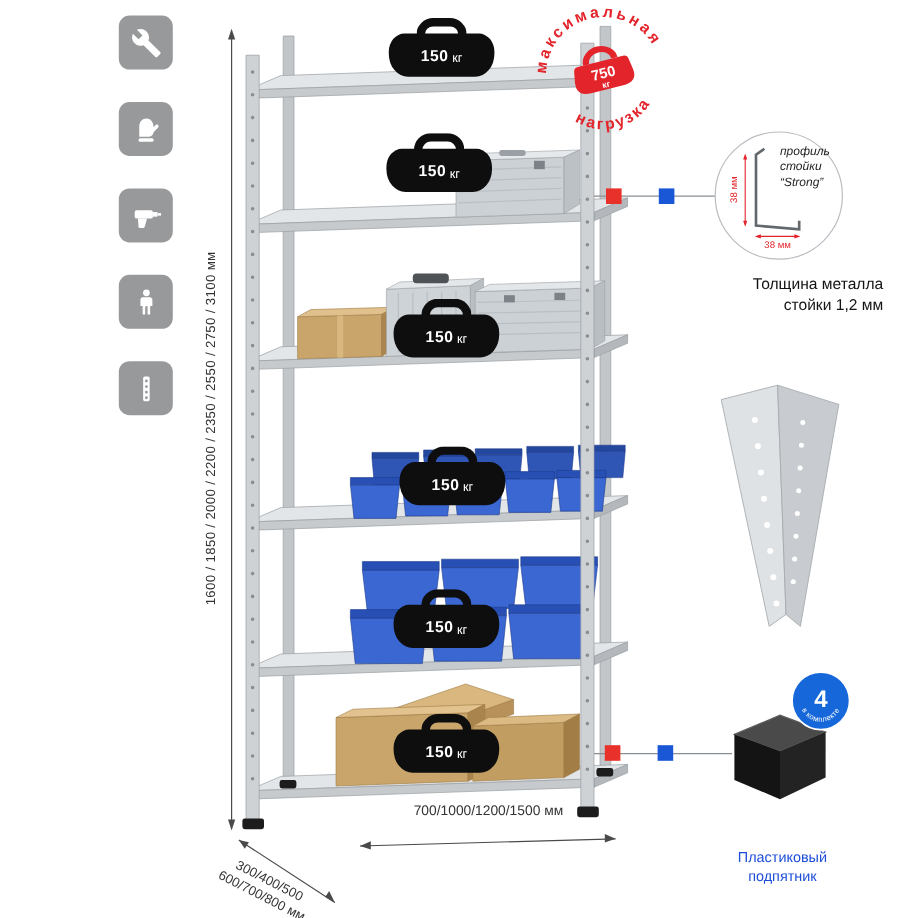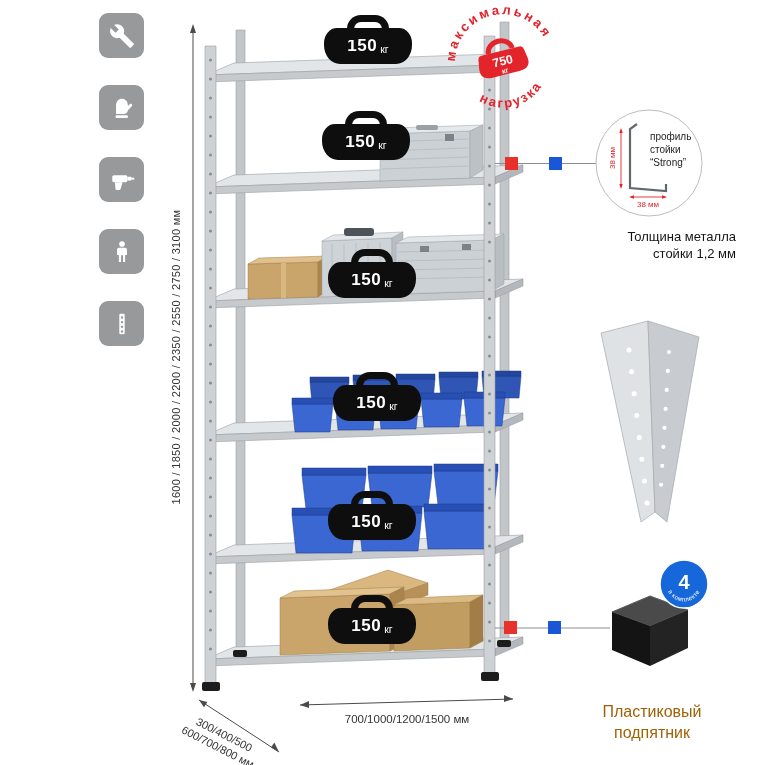--- a/index.html
+++ b/index.html
@@ -18,7 +18,7 @@
       display:flex;align-items:center;justify-content:center;gap:3px;color:#fff;}
   .weight-badge::before{content:"";position:absolute;top:-13px;left:50%;transform:translateX(-50%);
       width:28px;height:18px;border:7px solid #0e0e0e;border-bottom:none;border-radius:14px 14px 0 0;}
-  .wb-num{font-size:17px;font-weight:700;letter-spacing:.5px;}
+  .wb-num{font-size:13px;font-weight:700;letter-spacing:.5px;}
   .wb-unit{font-size:10.5px;margin-top:5px;}
 
   .lbl{position:absolute;z-index:3;color:#333;}

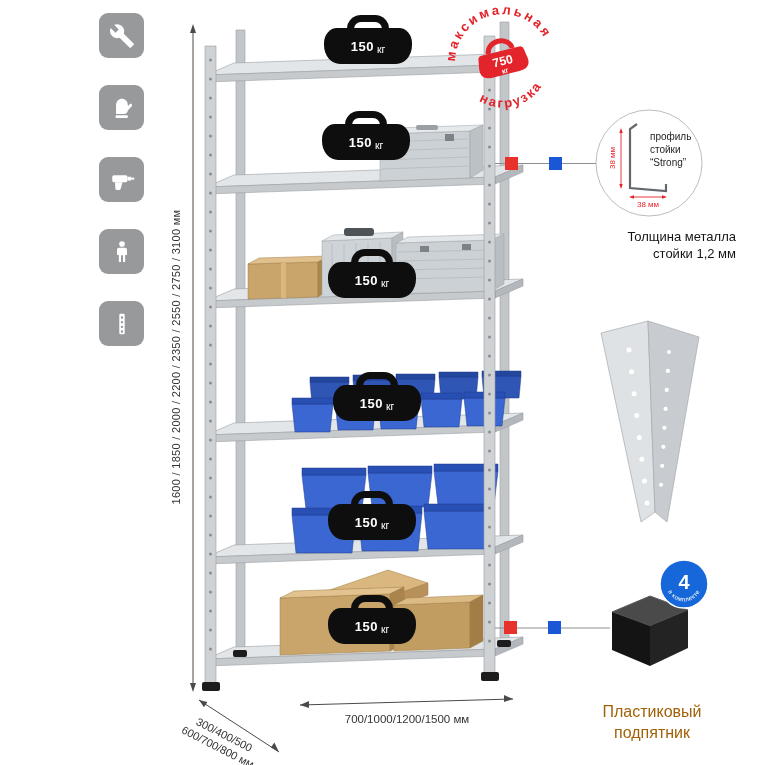--- a/index.html
+++ b/index.html
@@ -32,7 +32,7 @@
   #stamp{position:absolute;left:443px;top:2px;width:120px;height:120px;z-index:5;
       transform:rotate(-14deg);}
 
-  #profile-labels{left:650px;top:130px;font-size:10px;line-height:1.3;color:#1e1e1e;}
+  #profile-labels{left:650px;top:120px;font-size:10px;line-height:1.3;color:#1e1e1e;font-style:italic;}
   .dim-red{color:#e3242b;font-size:8px;white-space:nowrap;}
   #profile-dim-v{left:612px;top:158px;transform:translate(-50%,-50%) rotate(-90deg);}
   #profile-dim-h{left:648px;top:204px;transform:translate(-50%,-50%);}

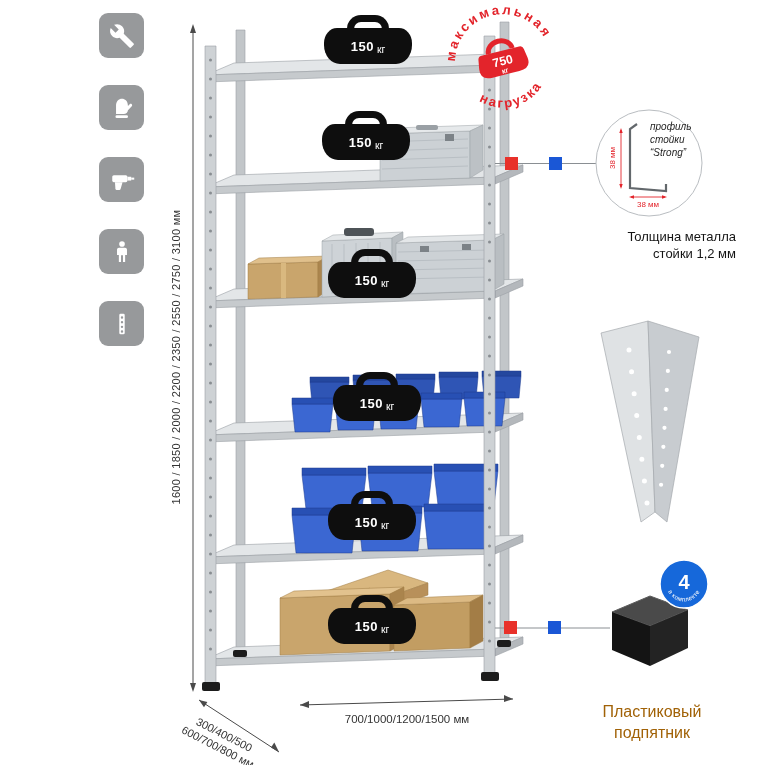--- a/index.html
+++ b/index.html
@@ -27,7 +27,7 @@
       white-space:nowrap;font-size:11px;letter-spacing:.3px;}
   #depth-label{left:221px;top:741px;transform:translate(-50%,-50%) rotate(27deg);
       text-align:center;font-size:11px;line-height:1.3;}
-  #width-label{left:407px;top:719px;transform:translate(-50%,-50%);font-size:11.5px;}
+  #width-label{left:407px;top:676px;transform:translate(-50%,-50%);font-size:11.5px;}
 
   #stamp{position:absolute;left:443px;top:2px;width:120px;height:120px;z-index:5;
       transform:rotate(-14deg);}

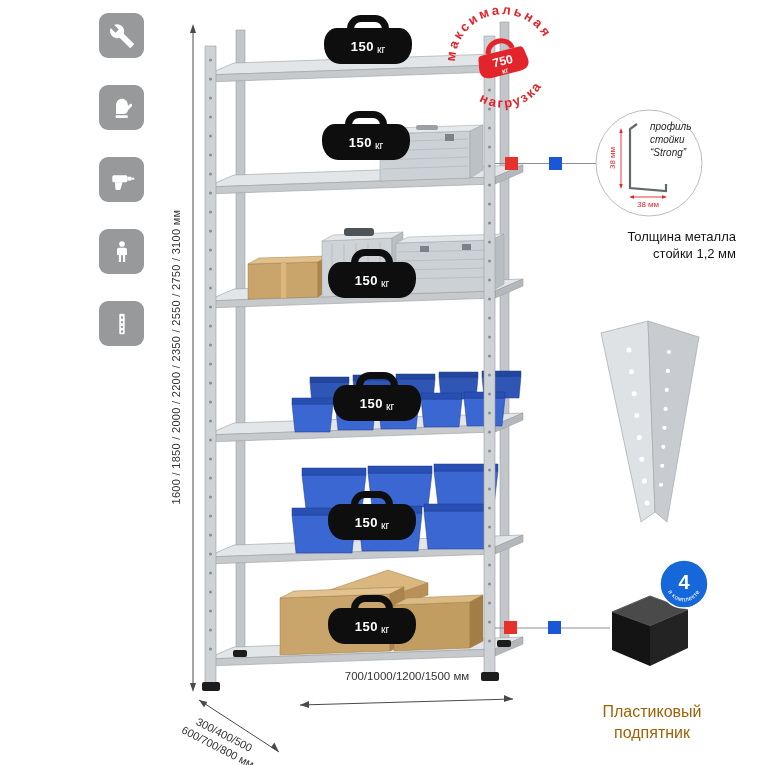--- a/index.html
+++ b/index.html
@@ -39,7 +39,7 @@
   #thickness-caption{left:651px;top:246px;transform:translate(-50%,-50%);width:170px;
       text-align:right;font-size:13px;line-height:1.3;color:#141414;}
   #foot-caption{left:652px;top:723px;transform:translate(-50%,-50%);width:170px;
-      text-align:center;font-size:16px;line-height:1.3;color:#a16207;}
+      text-align:center;font-size:12px;line-height:1.3;color:#1d4ed8;}
   #kit-badge{position:absolute;left:658px;top:558px;z-index:6;}
 </style>
 </head>

